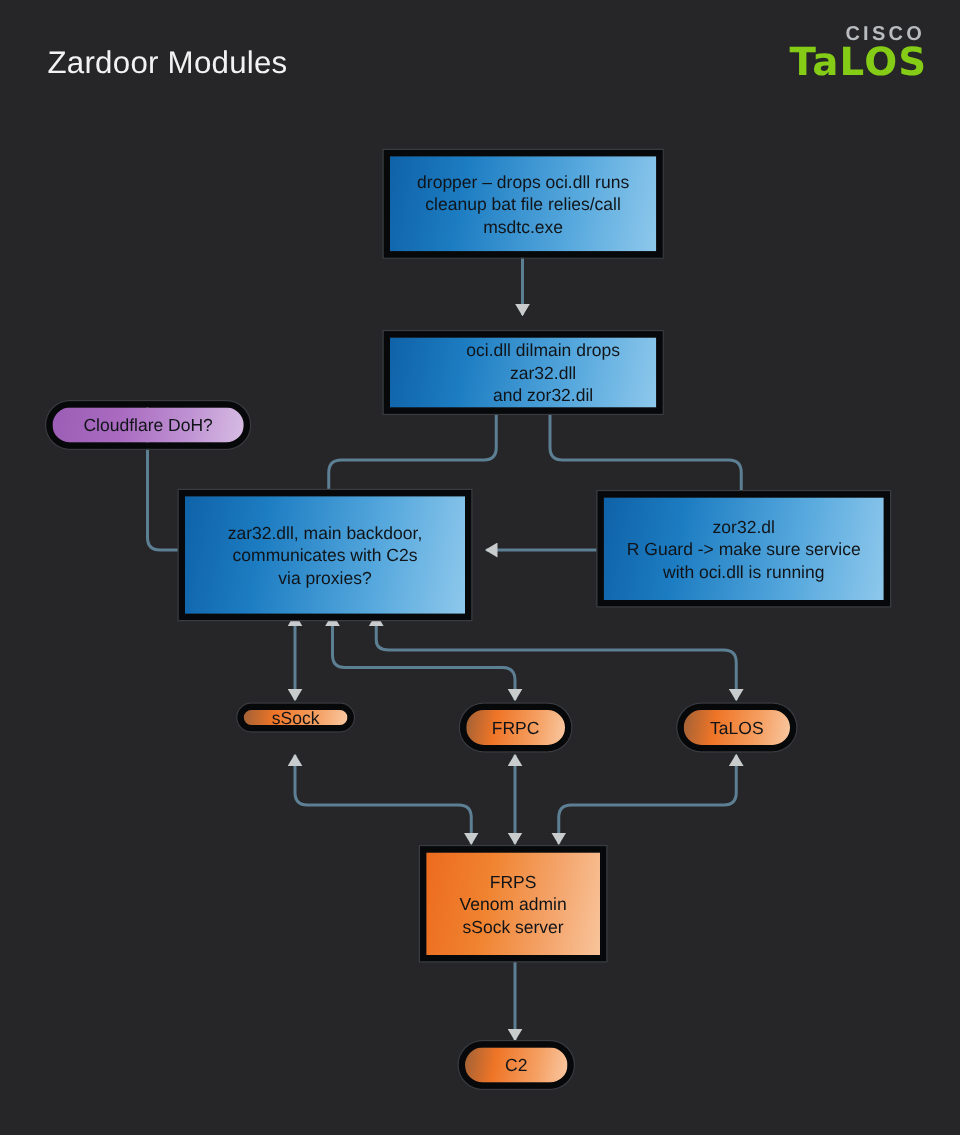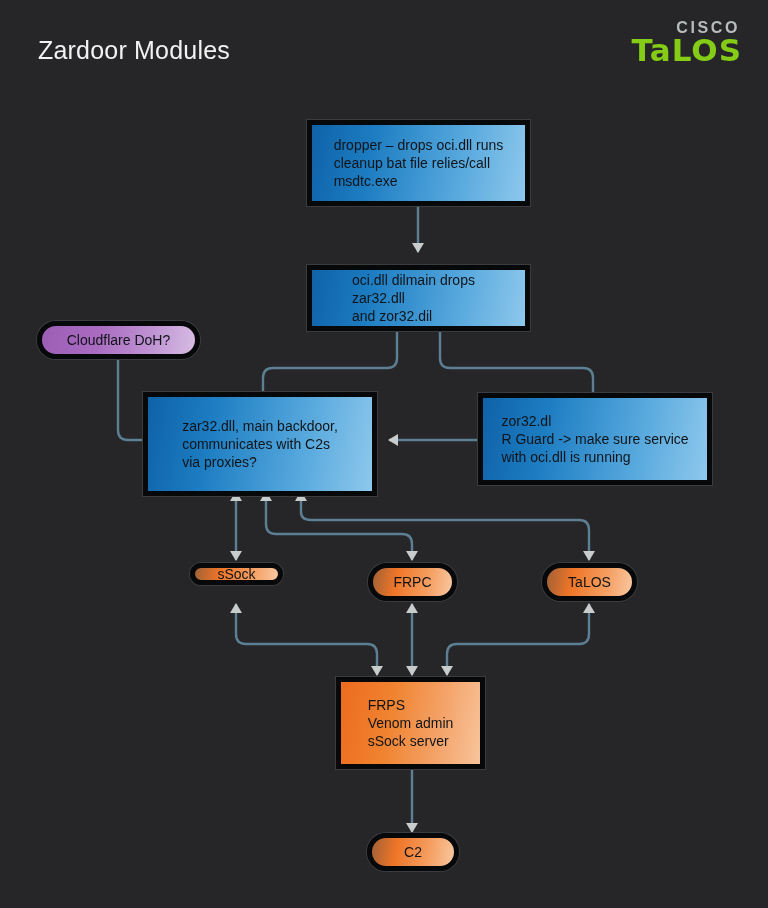--- a/index.html
+++ b/index.html
@@ -69,6 +69,7 @@
     display: flex;
     align-items: center;
     justify-content: center;
+    text-align: center;
     color: #101418;
     z-index: 3;
   }

